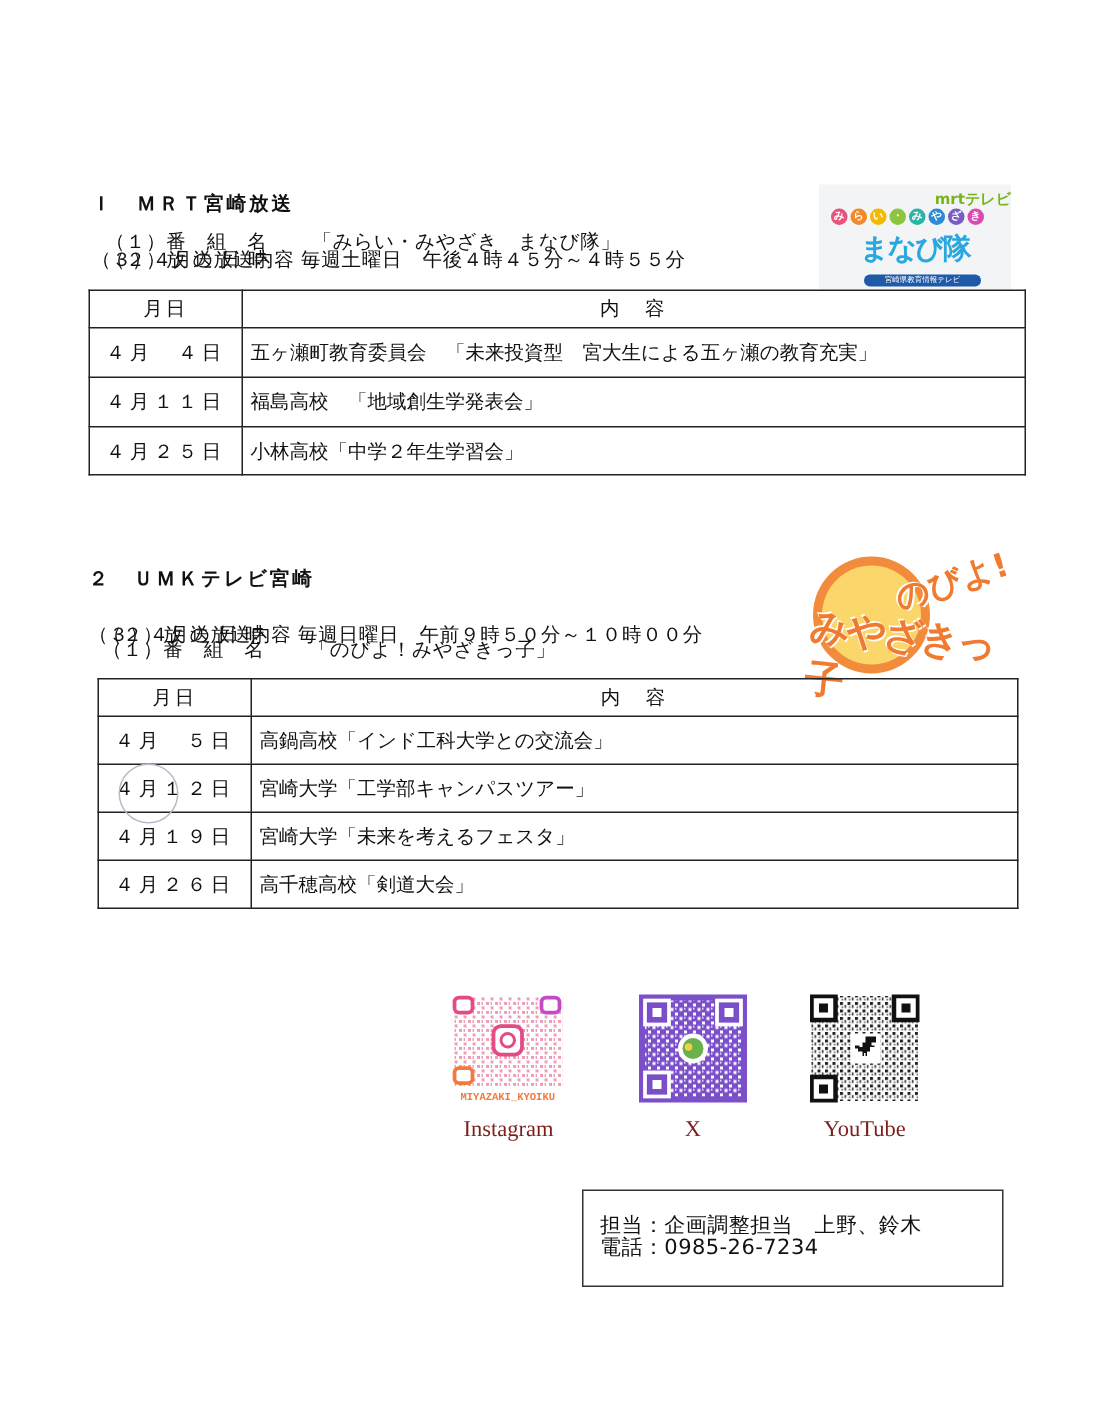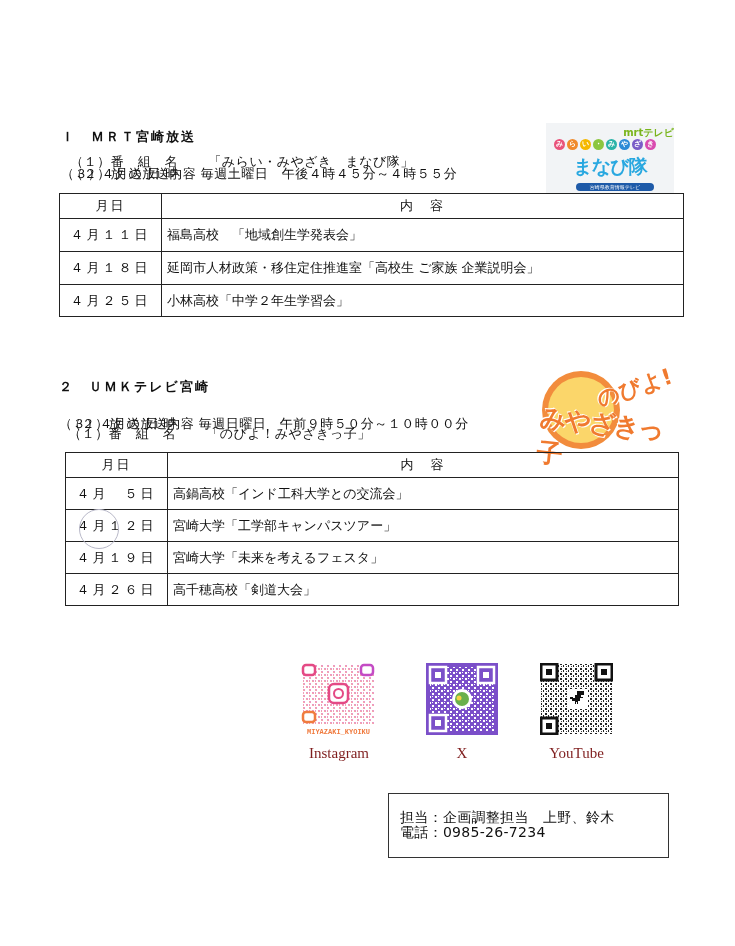--- a/index.html
+++ b/index.html
@@ -7,7 +7,7 @@
          font-family:"DejaVu Sans", sans-serif; color:#111; }
   .abs { position:absolute; }
   .line { font-size:13px; line-height:12px; white-space:pre; letter-spacing:0.5px; }
-  .sec-title { font-weight:bold; letter-spacing:2px; }
+  .sec-title { font-weight:bold; letter-spacing:2px;font-family:Liberation Mono, monospace; }
   table.sched { position:absolute; border-collapse:collapse; font-size:13px;padding-left:32px; }
   table.sched td, table.sched th { border:1px solid #222; padding:0 0 0 5px; font-weight:normal; white-space:pre; }
   table.sched th { text-align:center; padding:0; letter-spacing:2px; }

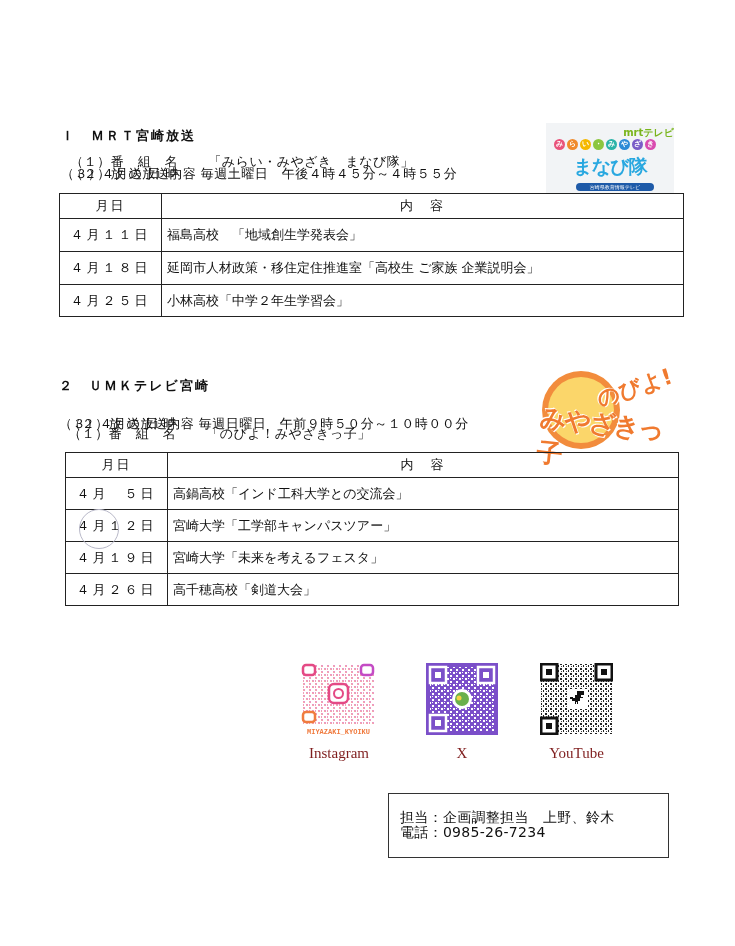--- a/index.html
+++ b/index.html
@@ -66,6 +66,10 @@
     <th>内　容</th>
   </tr>
   <tr style="height:33px">
+    <td class="date">４月　４日</td>
+    <td>五ヶ瀬町教育委員会　「未来投資型　宮大生による五ヶ瀬の教育充実」</td>
+  </tr>
+  <tr style="height:33px">
     <td class="date">４月１１日</td>
     <td>福島高校　「地域創生学発表会」</td>
   </tr>

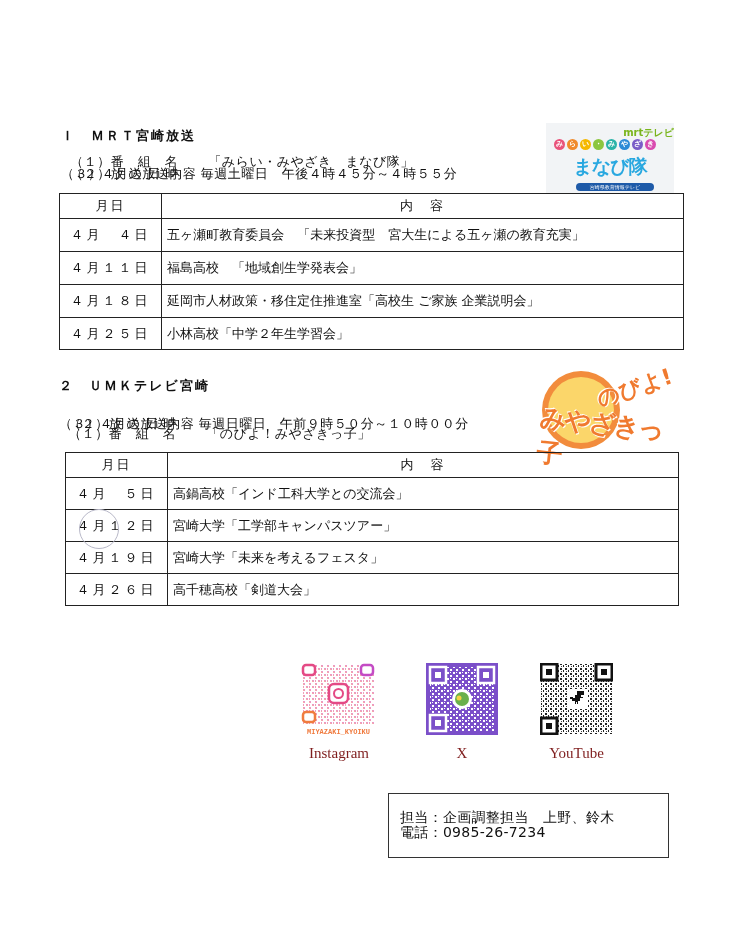--- a/index.html
+++ b/index.html
@@ -73,10 +73,6 @@
     <td class="date">４月１１日</td>
     <td>福島高校　「地域創生学発表会」</td>
   </tr>
-  <tr style="height:33px">
-    <td class="date">４月１８日</td>
-    <td>延岡市人材政策・移住定住推進室「高校生 ご家族 企業説明会」</td>
-  </tr>
   <tr style="height:32px">
     <td class="date">４月２５日</td>
     <td>小林高校「中学２年生学習会」</td>

